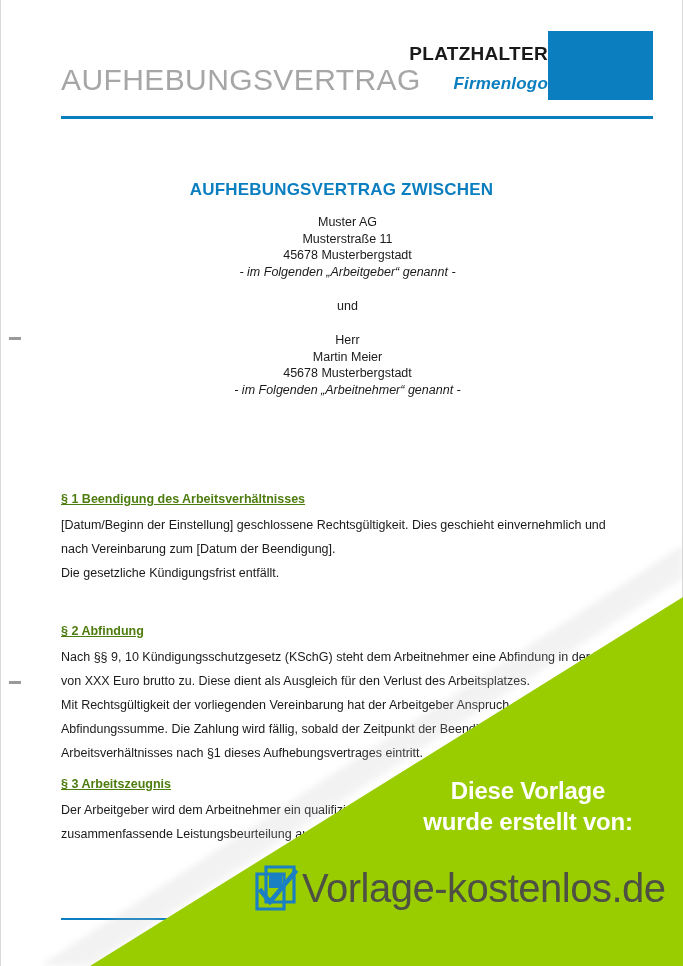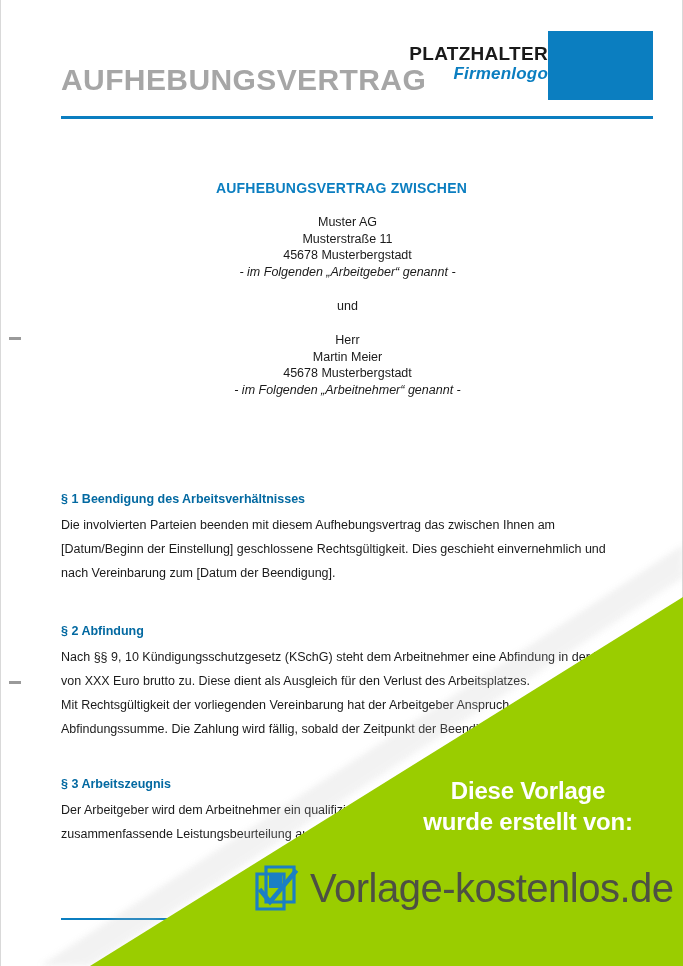--- a/index.html
+++ b/index.html
@@ -36,7 +36,7 @@
     font-size: 30px;
     letter-spacing: 0.4px;
     color: #a6a6a6;
-    font-weight: 700;
+    font-weight: 400;
     white-space: nowrap;
   }
   .header-rule {

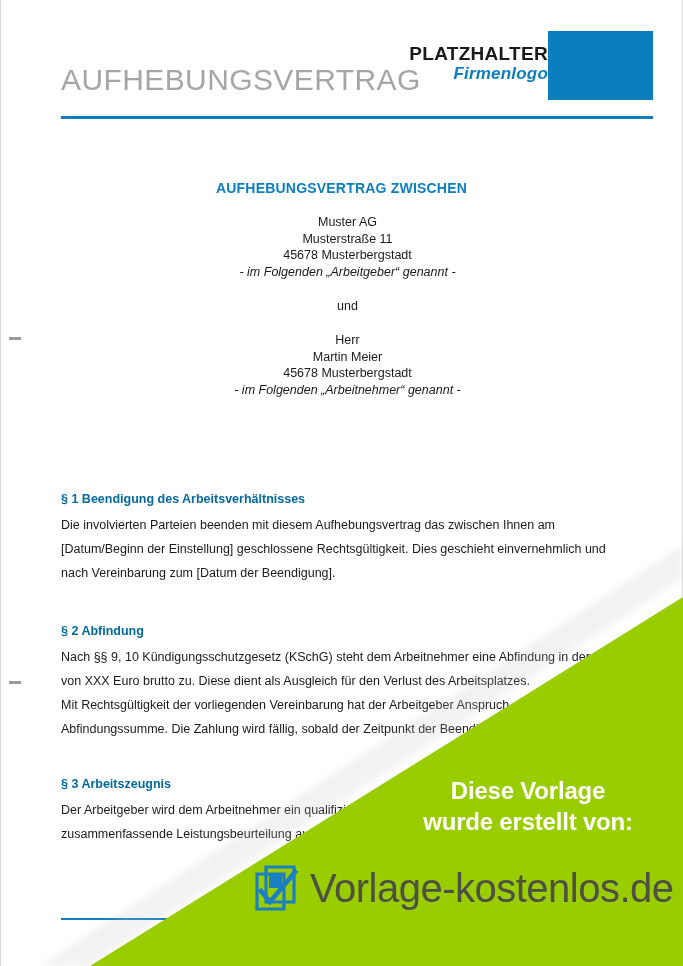--- a/index.html
+++ b/index.html
@@ -75,7 +75,7 @@
     color: #0b7ec0;
     letter-spacing: 0.2px;
     white-space: nowrap;
-    margin-top: 1px;
+    margin-top: 11px;
   }
   .logo-square {
     position: absolute;

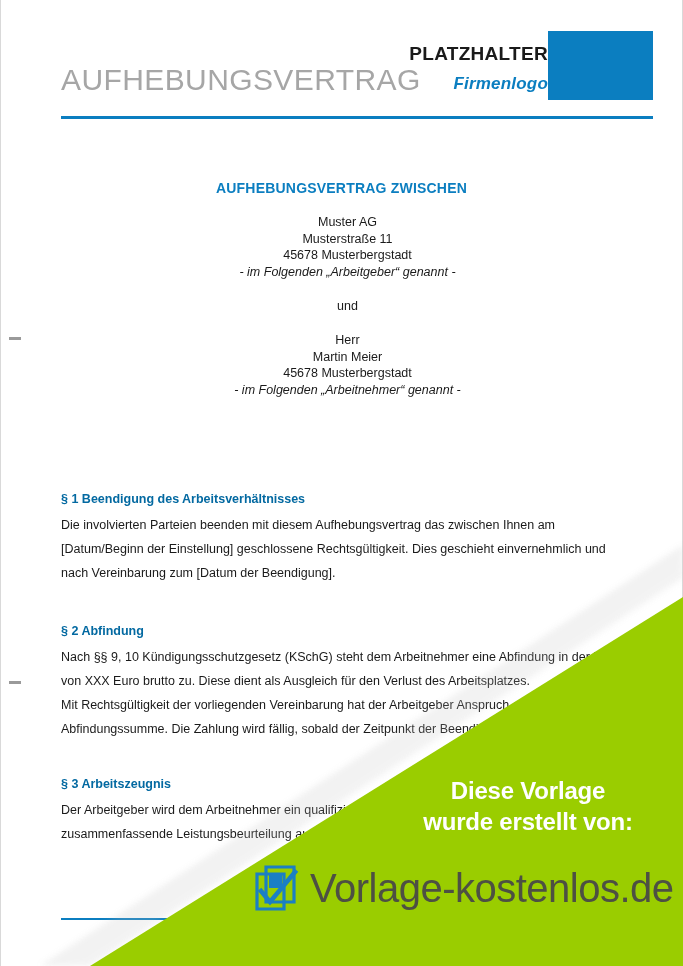--- a/index.html
+++ b/index.html
@@ -93,7 +93,7 @@
     right: 0;
     top: 180px;
     text-align: center;
-    font-size: 14px;
+    font-size: 17px;
     font-weight: 700;
     color: #0b7ec0;
     letter-spacing: 0.2px;

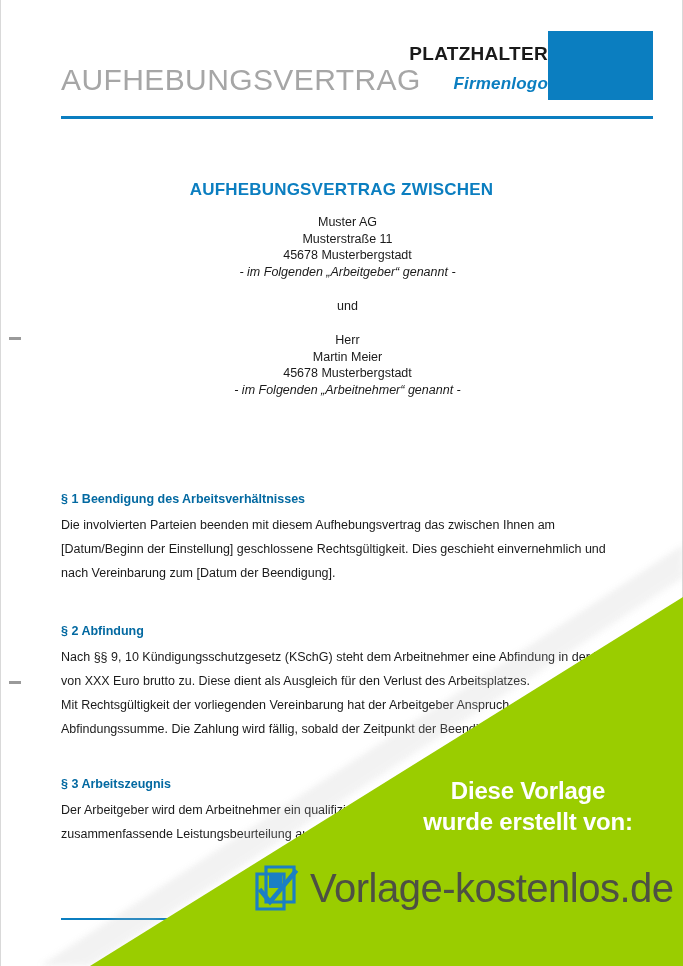--- a/index.html
+++ b/index.html
@@ -124,7 +124,8 @@
   }
   .section-heading {
     font-weight: 700;
-    color: #0369a1;
+    color: #4d7c0f;
+    text-decoration: underline;
     font-size: 12.5px;
     margin-bottom: 7px;
   }

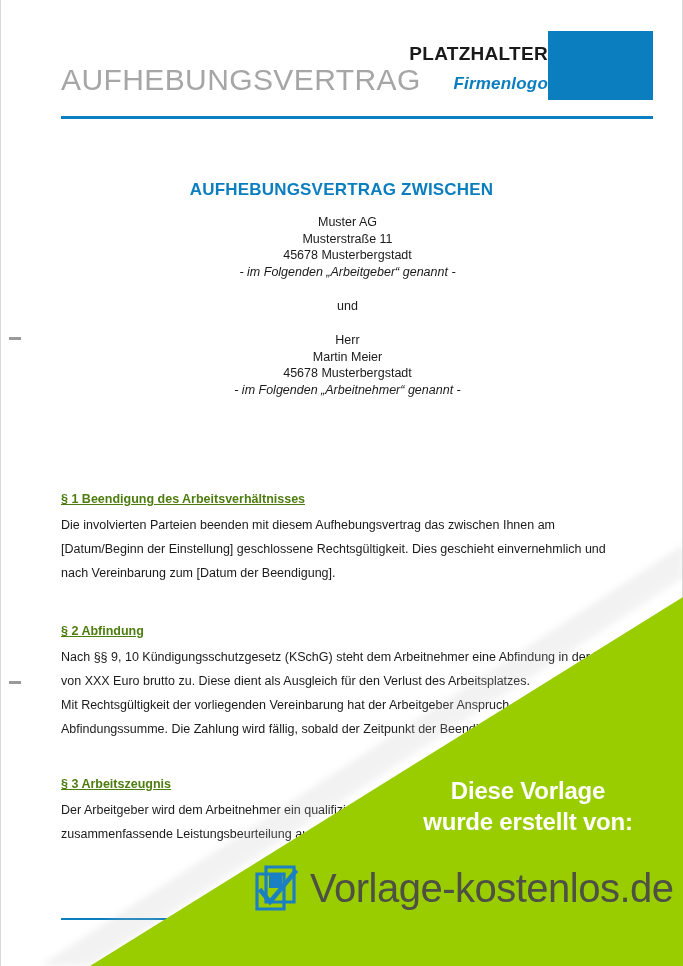--- a/index.html
+++ b/index.html
@@ -246,7 +246,6 @@
   <div class="section" id="sec1">
     <div class="section-heading">§ 1 Beendigung des Arbeitsverhältnisses</div>
     <div class="section-body">
-      <div class="line">Die involvierten Parteien beenden mit diesem Aufhebungsvertrag das zwischen Ihnen am</div>
       <div class="line">[Datum/Beginn der Einstellung] geschlossene Rechtsgültigkeit. Dies geschieht einvernehmlich und</div>
       <div class="line">nach Vereinbarung zum [Datum der Beendigung].</div>
     </div>

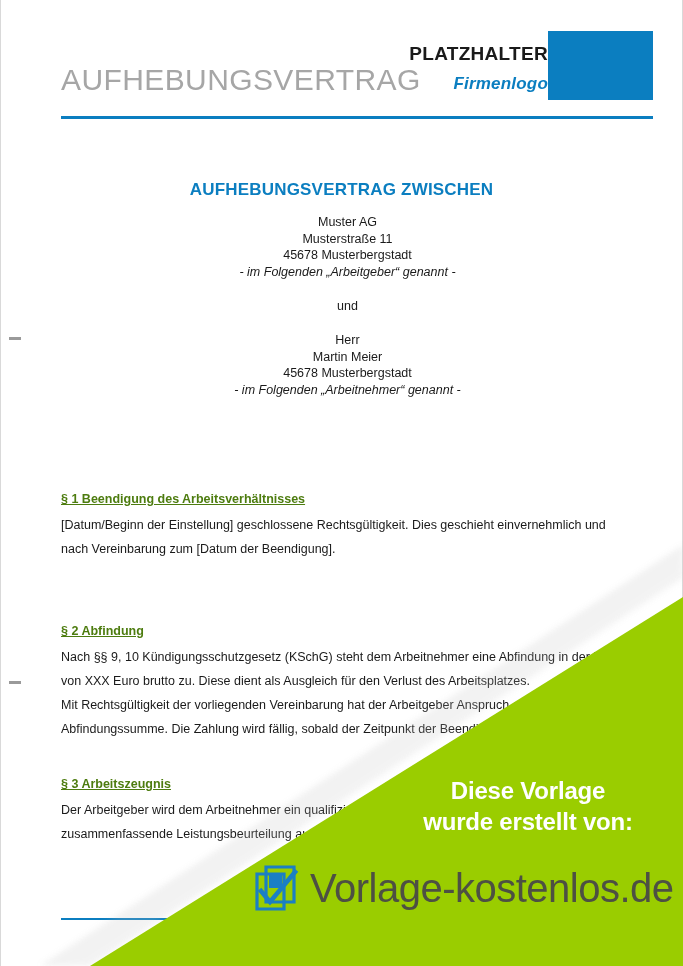--- a/index.html
+++ b/index.html
@@ -248,6 +248,7 @@
     <div class="section-body">
       <div class="line">[Datum/Beginn der Einstellung] geschlossene Rechtsgültigkeit. Dies geschieht einvernehmlich und</div>
       <div class="line">nach Vereinbarung zum [Datum der Beendigung].</div>
+      <div class="line">Die gesetzliche Kündigungsfrist entfällt.</div>
     </div>
   </div>
 

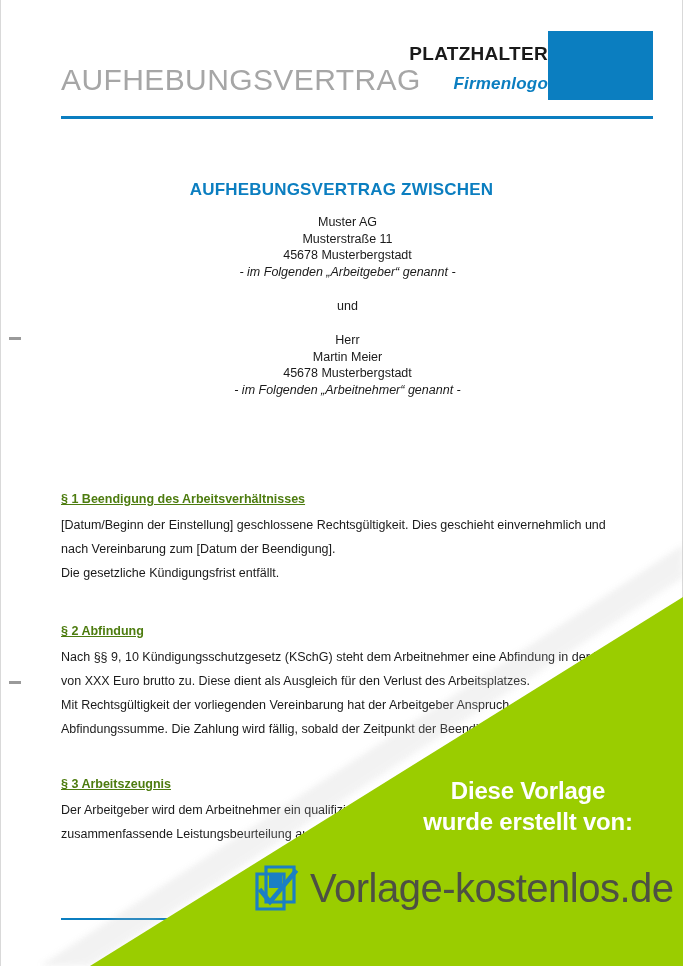--- a/index.html
+++ b/index.html
@@ -259,6 +259,7 @@
       <div class="line">von XXX Euro brutto zu. Diese dient als Ausgleich für den Verlust des Arbeitsplatzes.</div>
       <div class="line">Mit Rechtsgültigkeit der vorliegenden Vereinbarung hat der Arbeitgeber Anspruch auf die</div>
       <div class="line">Abfindungssumme. Die Zahlung wird fällig, sobald der Zeitpunkt der Beendigung des</div>
+      <div class="line">Arbeitsverhältnisses nach  §1 dieses Aufhebungsvertrages eintritt.</div>
     </div>
   </div>
 

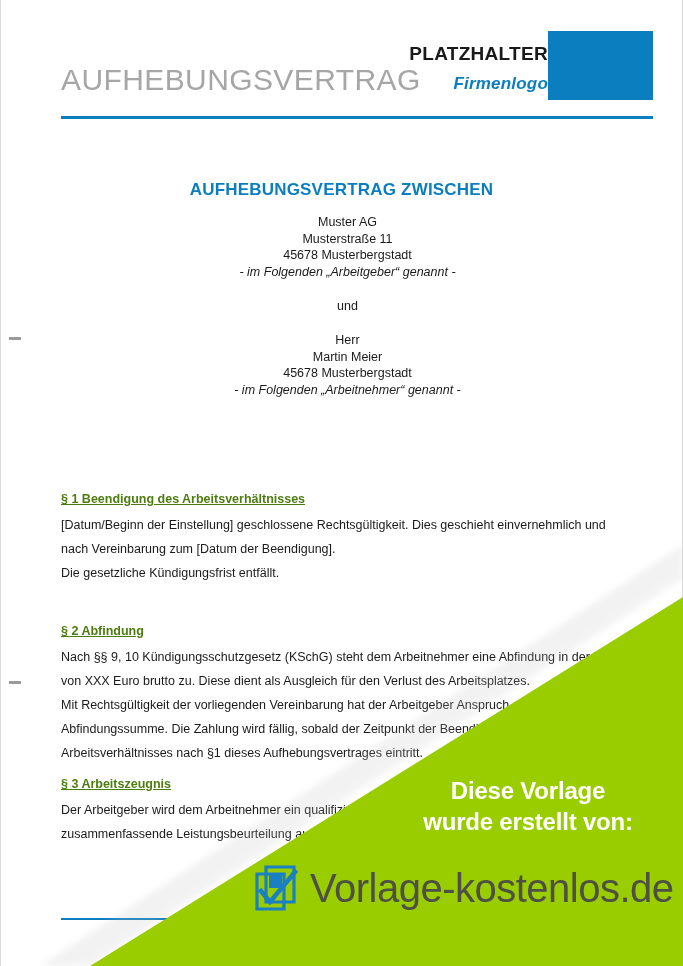--- a/index.html
+++ b/index.html
@@ -193,7 +193,6 @@
     top: 862px;
     display: flex;
     align-items: center;
-    gap: 8px;
   }
   .wm-brand-text {
     font-size: 40px;

